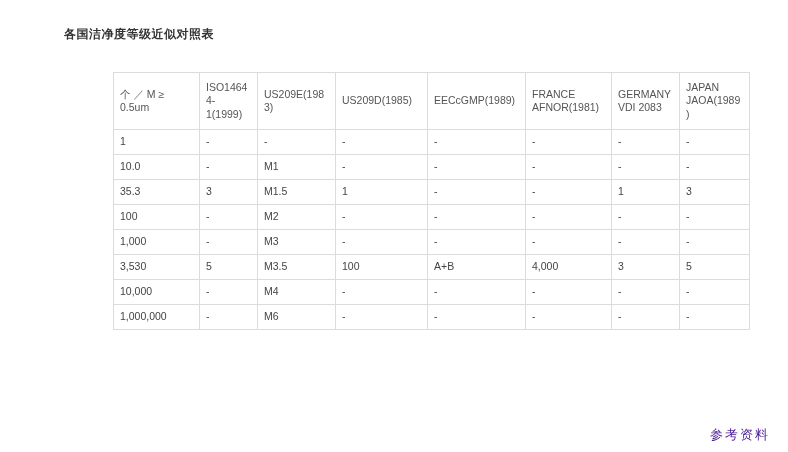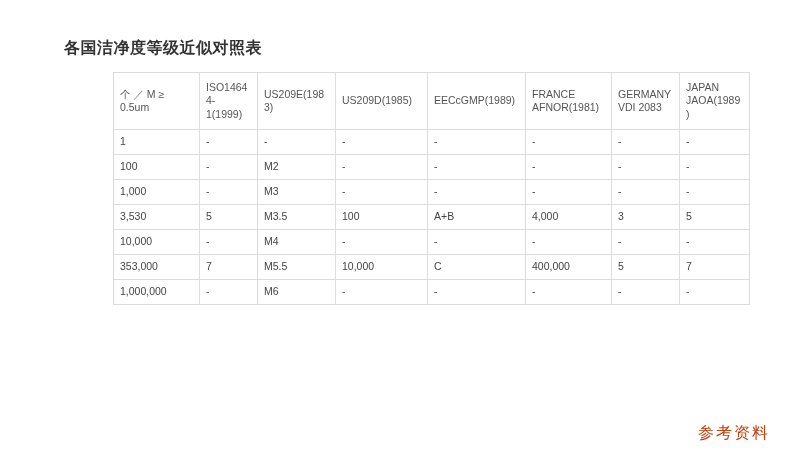--- a/index.html
+++ b/index.html
@@ -18,8 +18,8 @@
   #page-title {
     position: absolute;
     left: 64px;
-    top: 38px;
-    font-size: 16px;
+    top: 26px;
+    font-size: 12px;
     font-weight: bold;
     color: #333333;
     letter-spacing: 0.5px;

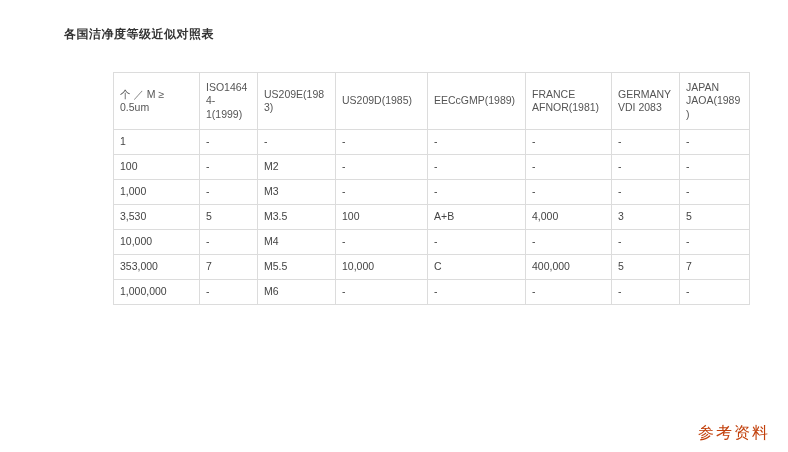--- a/index.html
+++ b/index.html
@@ -115,6 +115,16 @@
           <td>-</td>
         </tr>
         <tr>
+          <td>10.0</td>
+          <td>-</td>
+          <td>M1</td>
+          <td>-</td>
+          <td>-</td>
+          <td>-</td>
+          <td>-</td>
+          <td>-</td>
+        </tr>
+        <tr>
           <td>100</td>
           <td>-</td>
           <td>M2</td>

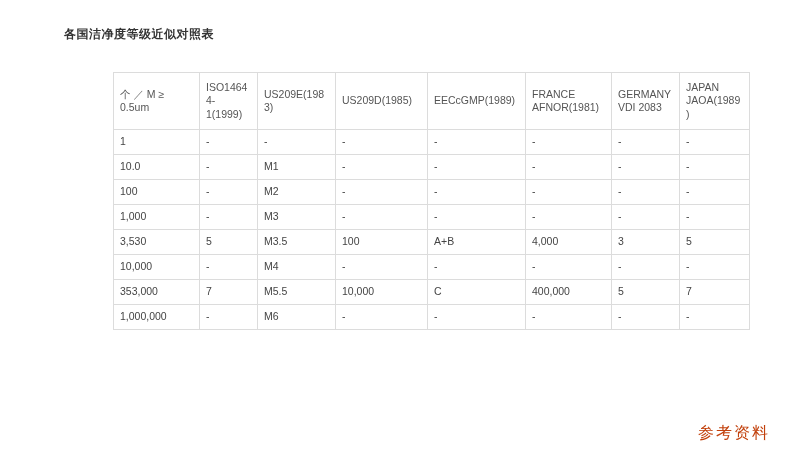--- a/index.html
+++ b/index.html
@@ -125,6 +125,16 @@
           <td>-</td>
         </tr>
         <tr>
+          <td>35.3</td>
+          <td>3</td>
+          <td>M1.5</td>
+          <td>1</td>
+          <td>-</td>
+          <td>-</td>
+          <td>1</td>
+          <td>3</td>
+        </tr>
+        <tr>
           <td>100</td>
           <td>-</td>
           <td>M2</td>

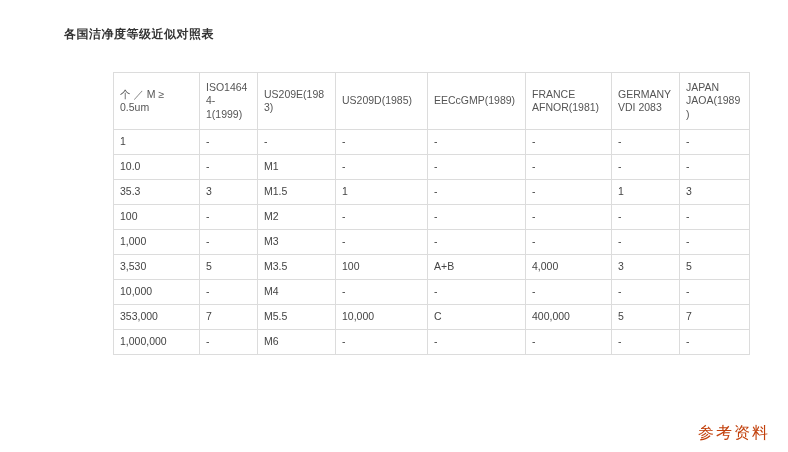--- a/index.html
+++ b/index.html
@@ -175,16 +175,6 @@
           <td>-</td>
         </tr>
         <tr>
-          <td>353,000</td>
-          <td>7</td>
-          <td>M5.5</td>
-          <td>10,000</td>
-          <td>C</td>
-          <td>400,000</td>
-          <td>5</td>
-          <td>7</td>
-        </tr>
-        <tr>
           <td>1,000,000</td>
           <td>-</td>
           <td>M6</td>

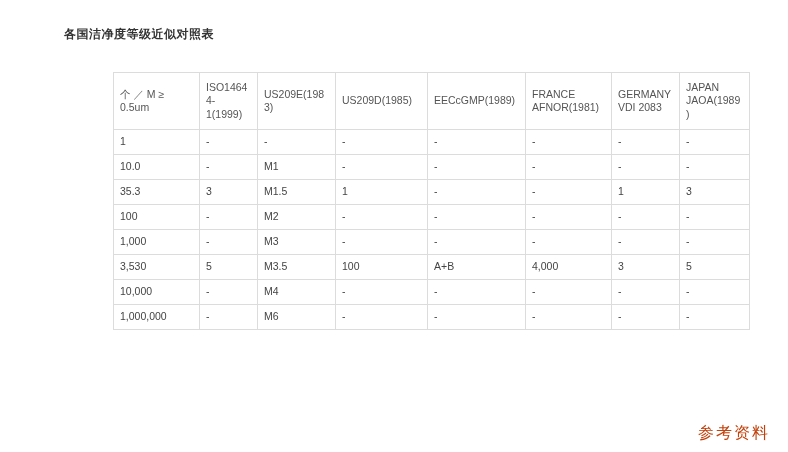--- a/index.html
+++ b/index.html
@@ -68,8 +68,8 @@
     position: absolute;
     right: 18px;
     bottom: 8px;
-    font-size: 16px;
-    color: #c2410c;
+    font-size: 13px;
+    color: #4c1d95;
     letter-spacing: 2px;
     user-select: none;
   }

